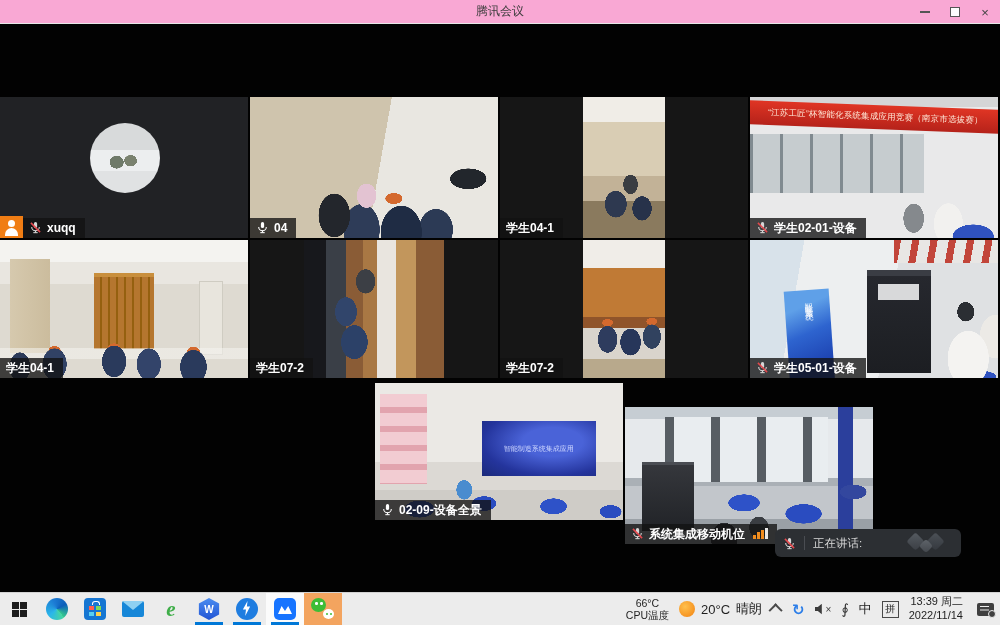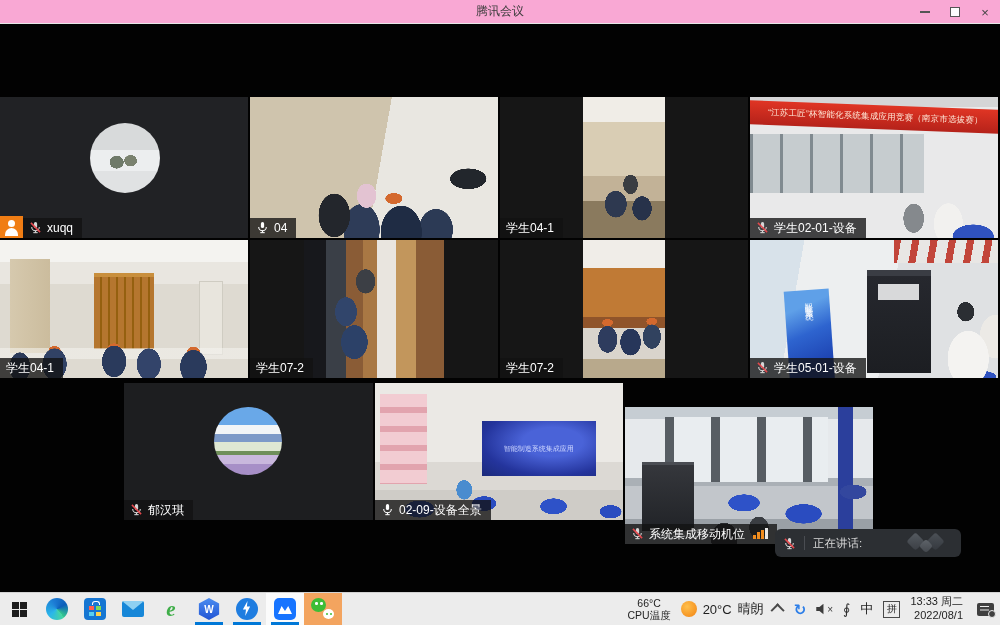--- a/index.html
+++ b/index.html
@@ -220,7 +220,7 @@
   .notif{position:relative;width:17px;height:13px;background:#3f3f3f;border-radius:2px;margin-left:4px;cursor:pointer;}
   .notif i{position:absolute;left:3px;top:3px;width:9px;height:1.5px;background:#ececec;box-shadow:0 3.5px 0 #ececec;}
   .notif::after{content:"";position:absolute;right:-2px;bottom:-2px;width:6px;height:6px;border-radius:50%;background:#3f3f3f;border:1.5px solid #ececec;}
-  .pname{white-space:nowrap;}
+  .pname{white-space:nowrap;font-weight:bold;}
 </style>
 </head>
 <body>

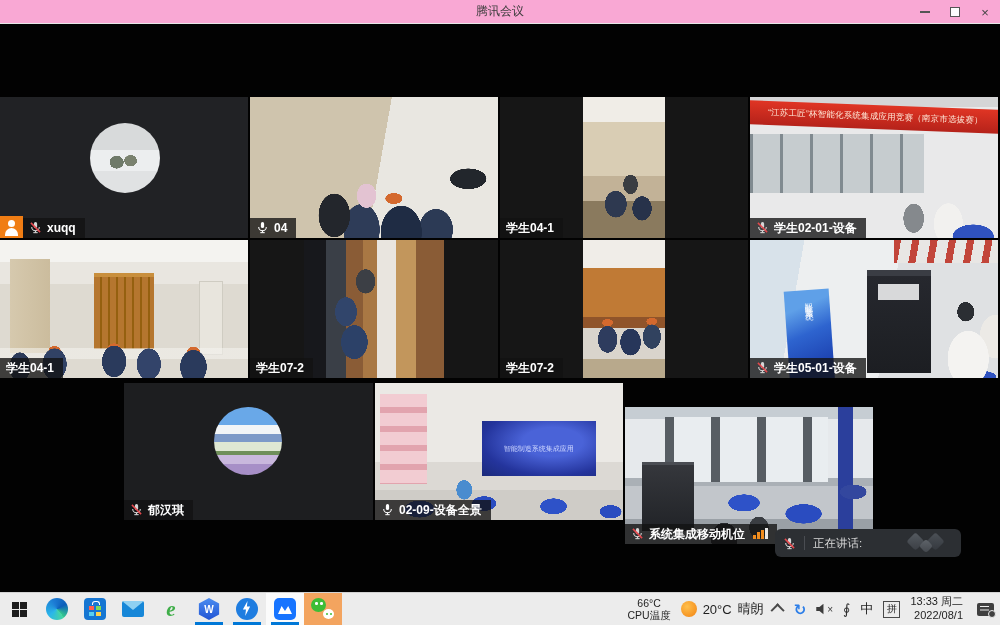--- a/index.html
+++ b/index.html
@@ -351,21 +351,6 @@
     </div>
   </div>
 
-  <div class="tile t9">
-    <div class="scene s9">
-      <div class="avatar av-mountain"></div>
-    </div>
-    <div class="namebar v-muted">
-      <svg class="mic" viewBox="0 0 24 24">
-          <rect x="9" y="2" width="6" height="11" rx="3"></rect>
-          <path d="M5 11a7 7 0 0 0 14 0"></path>
-          <line x1="12" y1="17.5" x2="12" y2="21"></line>
-          <line x1="8" y1="21.5" x2="16" y2="21.5"></line>
-          <line class="slash" x1="3.5" y1="3.5" x2="20.5" y2="20.5"></line>
-        </svg>
-      <span class="pname">郁汉琪</span>
-    </div>
-  </div>
 
   <div class="tile t10">
     <div class="scene s10">

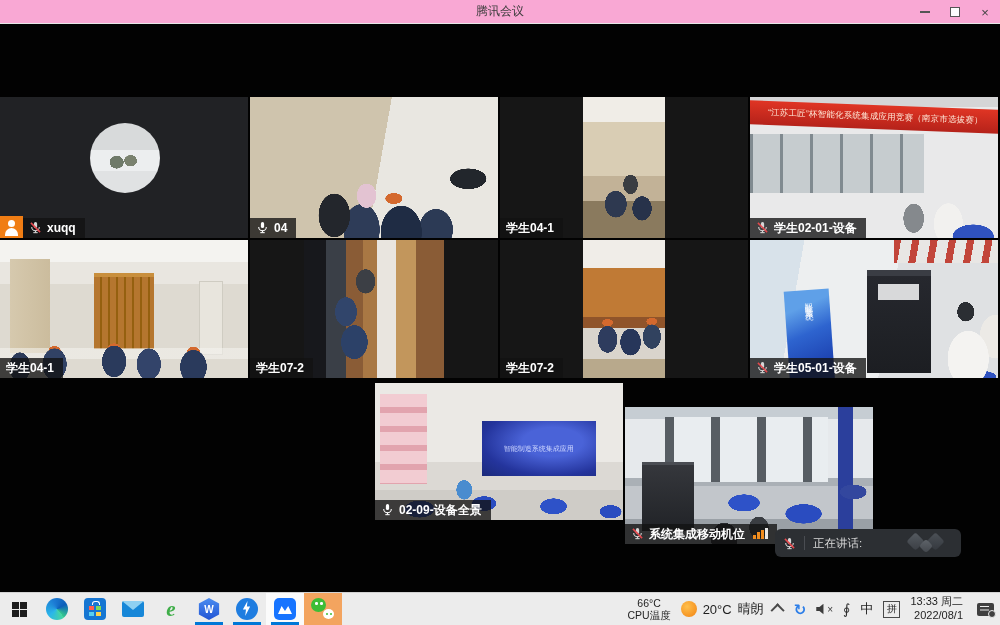--- a/index.html
+++ b/index.html
@@ -485,7 +485,7 @@
     <span class="lang">中</span>
     <span class="ime">拼</span>
     <div class="clock">
-      <div>13:33 周二</div>
+      <div>13:39 周二</div>
       <div>2022/08/1</div>
     </div>
     <span class="notif">

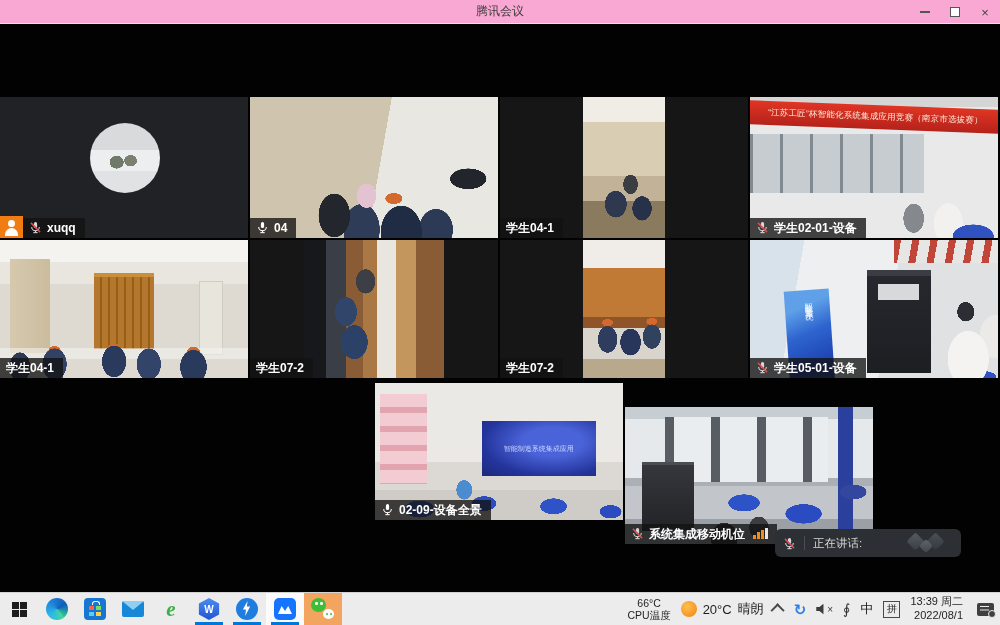--- a/index.html
+++ b/index.html
@@ -486,7 +486,7 @@
     <span class="ime">拼</span>
     <div class="clock">
       <div>13:39 周二</div>
-      <div>2022/08/1</div>
+      <div>2022/11/14</div>
     </div>
     <span class="notif">
         <i></i>

